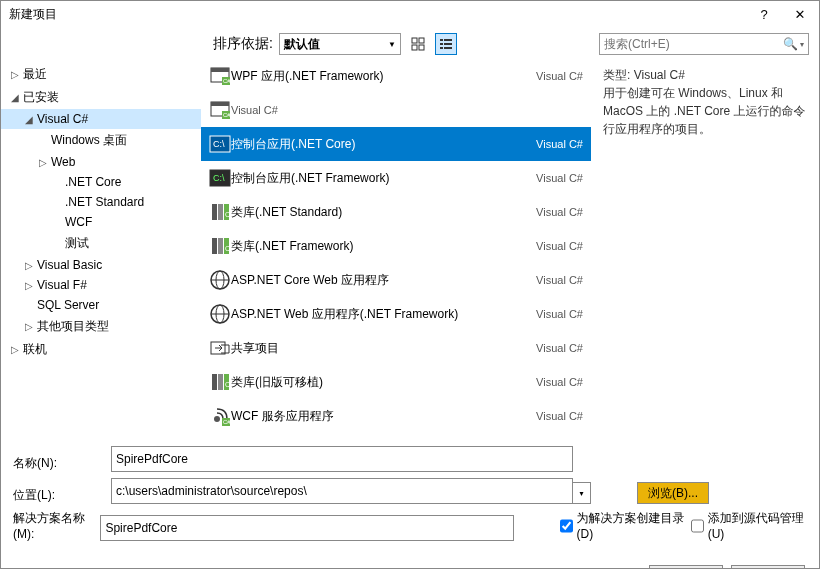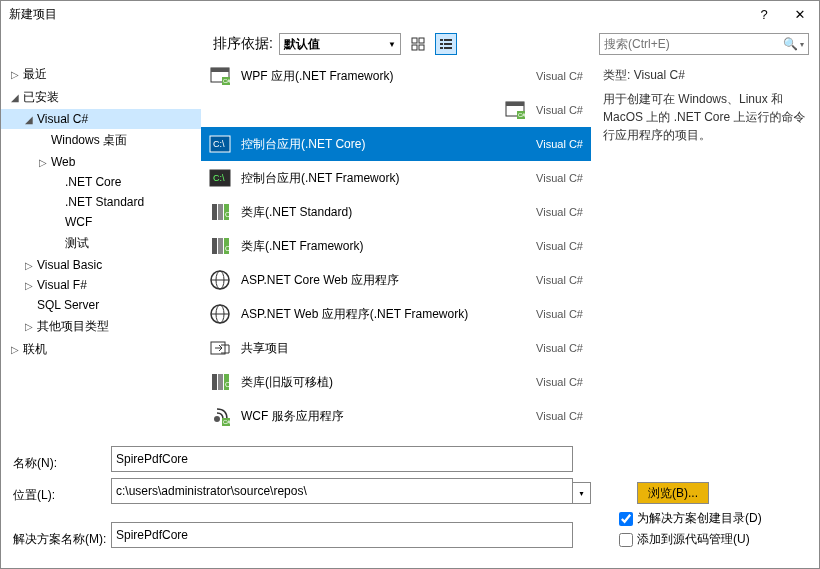--- a/index.html
+++ b/index.html
@@ -34,7 +34,7 @@
     .indent4 { padding-left: 52px; }
     
     .template-list { width: 390px; overflow-y: auto; }
-    .tpl-row { height: 34px; display: flex; align-items: center; padding: 0 8px; gap: 10px; cursor: pointer; justify-content: flex-end; }
+    .tpl-row { height: 34px; display: flex; align-items: center; padding: 0 8px; cursor: pointer; }
     .tpl-row.selected { background: #007acc; color: #fff; }
     .tpl-icon { width: 22px; height: 22px; display: flex; align-items: center; justify-content: center; }
     .tpl-name { flex: 1; font-size: 12px; }

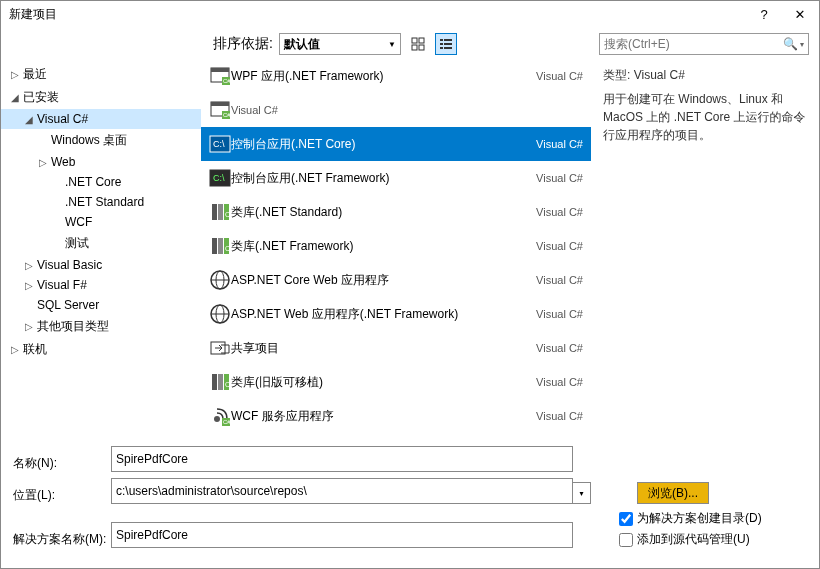--- a/index.html
+++ b/index.html
@@ -42,7 +42,7 @@
     .tpl-row.selected .tpl-lang { color: #fff; }
     
     .detail { flex: 1; padding: 8px 12px; font-size: 12px; color: #333; }
-    .detail-type { margin-bottom: 6px; }
+    .detail-type { }
     .detail-desc { line-height: 1.5; }
     
     .form { padding: 8px 12px; border-top: 1px solid transparent; }

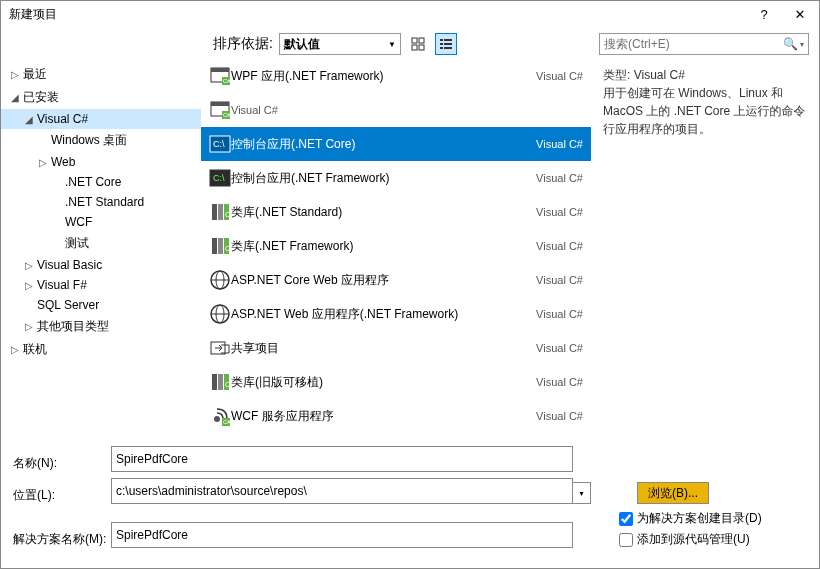--- a/index.html
+++ b/index.html
@@ -54,7 +54,7 @@
     .sol-input { width: 462px; }
     .dd-btn { width: 18px; height: 22px; border: 1px solid #888; border-left: none; display: flex; align-items: center; justify-content: center; font-size: 8px; cursor: pointer; }
     .browse-btn { margin-left: 46px; height: 22px; padding: 0 10px; border: 1px solid #888; background: #eab308; cursor: pointer; font-size: 12px; }
-    .check-col { margin-left: 46px; display: flex; flex-direction: column; gap: 4px; }
+    .check-col { margin-left: 46px; display: flex; flex-direction: row; gap: 4px; }
     .check-row { display: flex; align-items: center; gap: 4px; font-size: 12px; }
     .check-row input { width: 14px; height: 14px; }
     

